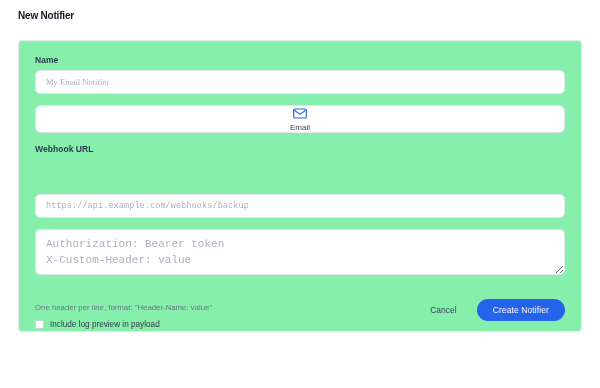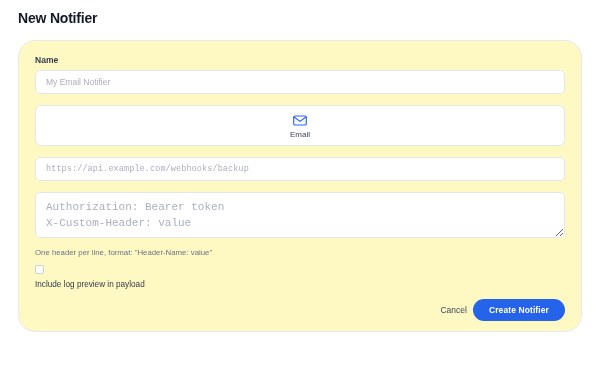--- a/index.html
+++ b/index.html
@@ -17,7 +17,7 @@
     position: absolute;
     left: 18px;
     top: 10px;
-    font-size: 14px;
+    font-size: 10px;
     font-weight: bold;
     color: #121826;
     letter-spacing: -0.2px;

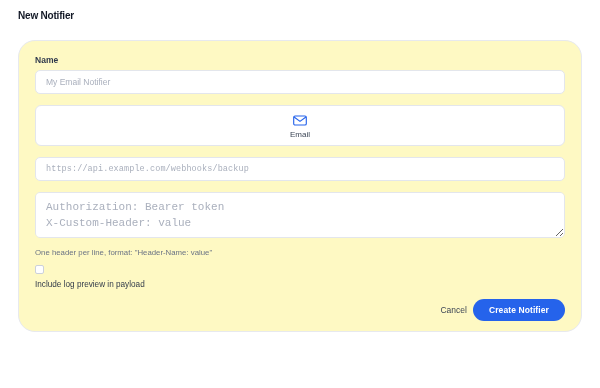--- a/index.html
+++ b/index.html
@@ -29,9 +29,9 @@
     top: 40px;
     width: 564px;
     height: 292px;
-    background: #fef9c3;
+    background: #86efac;
     border: 1px solid #e7e9ee;
-    border-radius: 17px;
+    border-radius: 4px;
   }
 
   .panel-body {

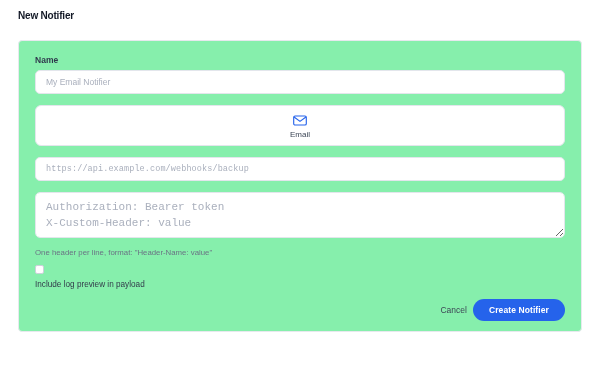--- a/index.html
+++ b/index.html
@@ -54,7 +54,7 @@
     background: #ffffff;
     padding: 0 10px;
     font-size: 8.5px;
-    font-family: Liberation Sans, sans-serif;
+    font-family: Liberation Serif, serif;
     color: #1f2633;
     outline: none;
   }

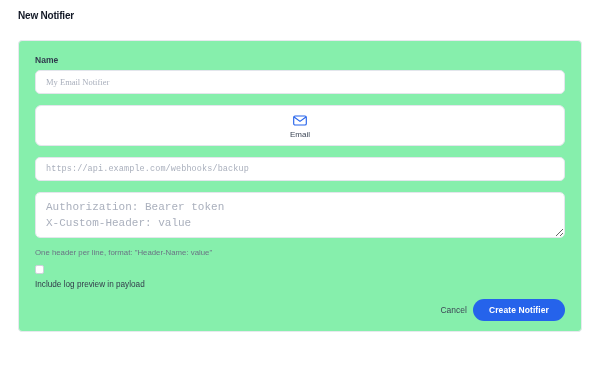--- a/index.html
+++ b/index.html
@@ -76,6 +76,7 @@
   .type-row {
     display: flex;
     gap: 18px;
+    flex-direction: column;
   }
 
   .type-card {

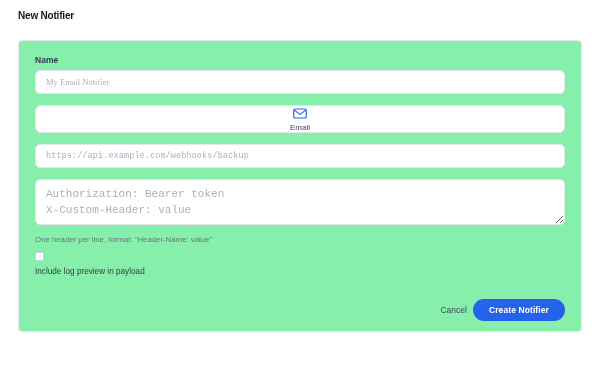--- a/index.html
+++ b/index.html
@@ -245,6 +245,7 @@
     </div>
 
     <div class="field-block">
+      <div class="field-label">Webhook URL</div>
       <input class="text-input mono-input" type="text" placeholder="https://api.example.com/webhooks/backup" style="">
     </div>
 

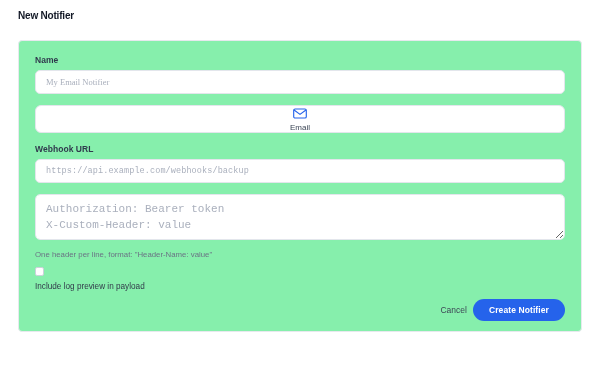--- a/index.html
+++ b/index.html
@@ -64,6 +64,7 @@
     font-family: "Liberation Mono", monospace;
     font-size: 8.5px;
     letter-spacing: 0.1px;
+    margin-top: 35px;
   }
   .mono-input::placeholder {
     color: #aab0bd;

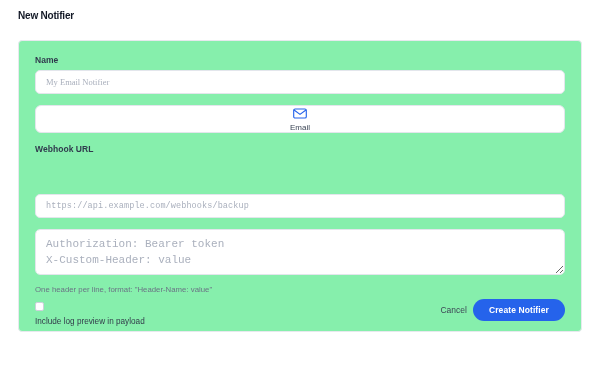--- a/index.html
+++ b/index.html
@@ -150,7 +150,7 @@
   .helper-text {
     font-size: 7.8px;
     color: #6a7384;
-    margin-top: 6px;
+    margin-top: 24px;
   }
 
   .checkbox-row {

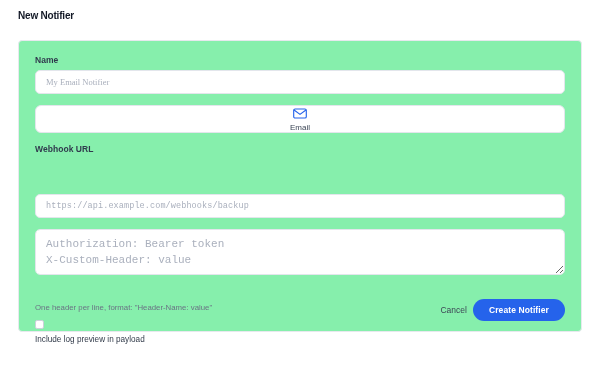--- a/index.html
+++ b/index.html
@@ -186,6 +186,7 @@
     display: flex;
     align-items: center;
     justify-content: flex-end;
+    gap: 14px;
     padding-right: 16px;
   }
 

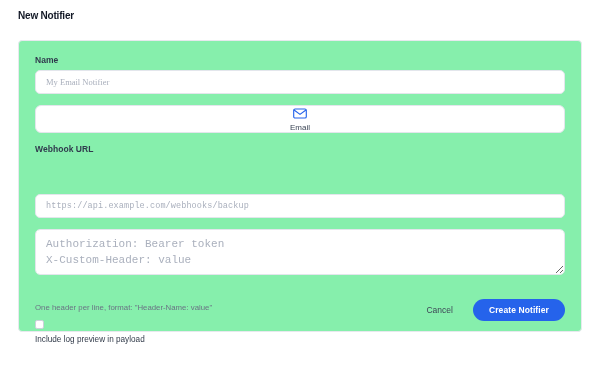--- a/index.html
+++ b/index.html
@@ -202,7 +202,7 @@
 
   .btn-primary {
     font-size: 8.5px;
-    font-weight: bold;
+    font-weight: normal;
     color: #ffffff;
     background: #2563eb;
     border: none;

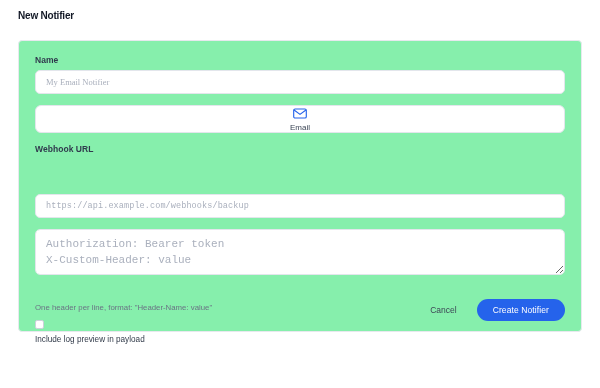--- a/index.html
+++ b/index.html
@@ -155,11 +155,10 @@
 
   .checkbox-row {
     display: flex;
-    align-items: flex-start;
+    align-items: flex-end;
     gap: 6px;
     margin-top: 8px;
     cursor: pointer;
-    flex-direction: column;
   }
 
   .checkbox-box {

